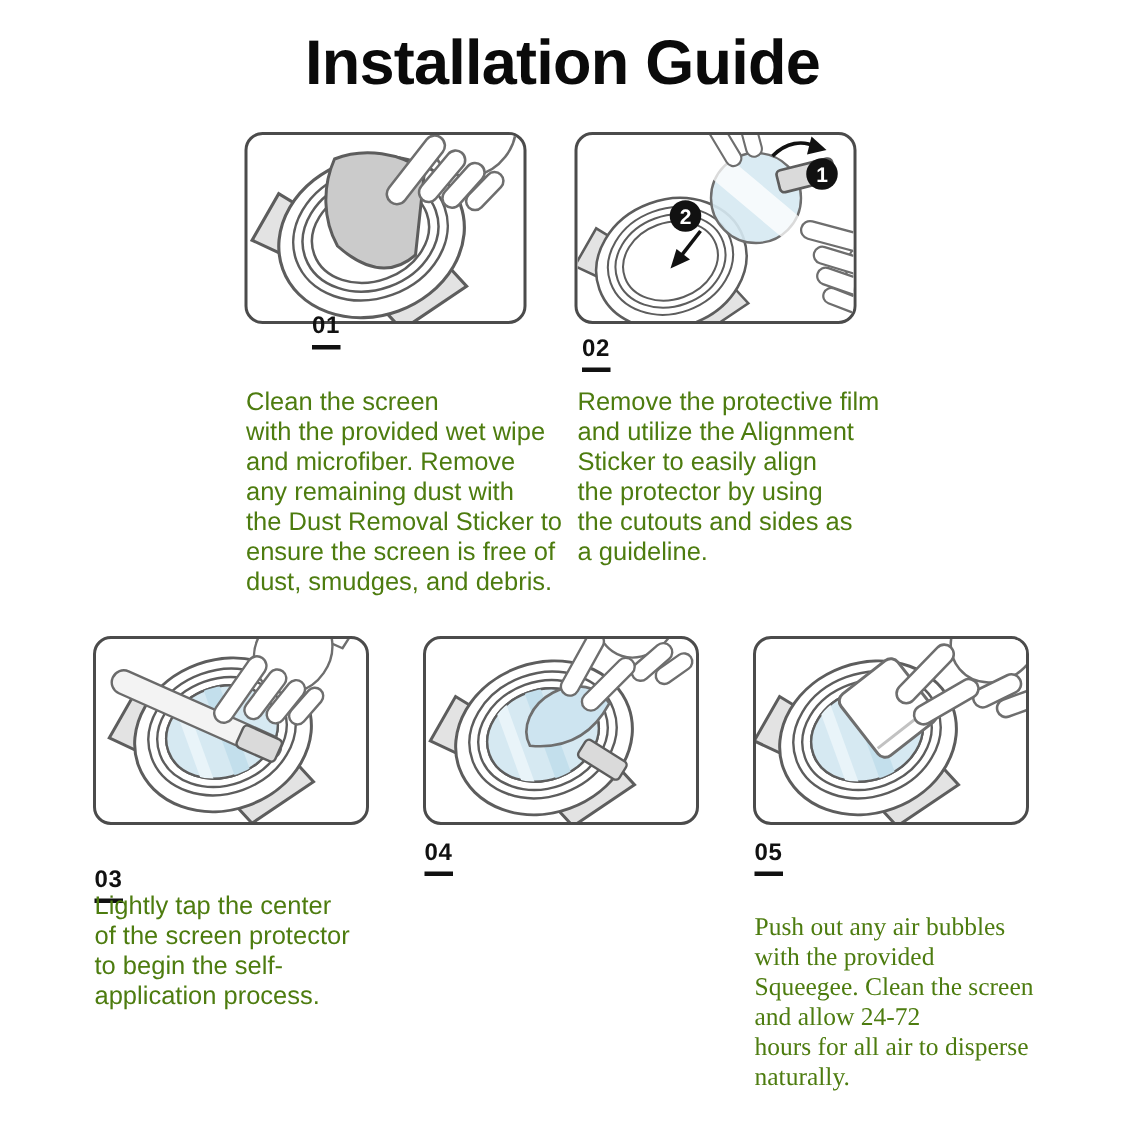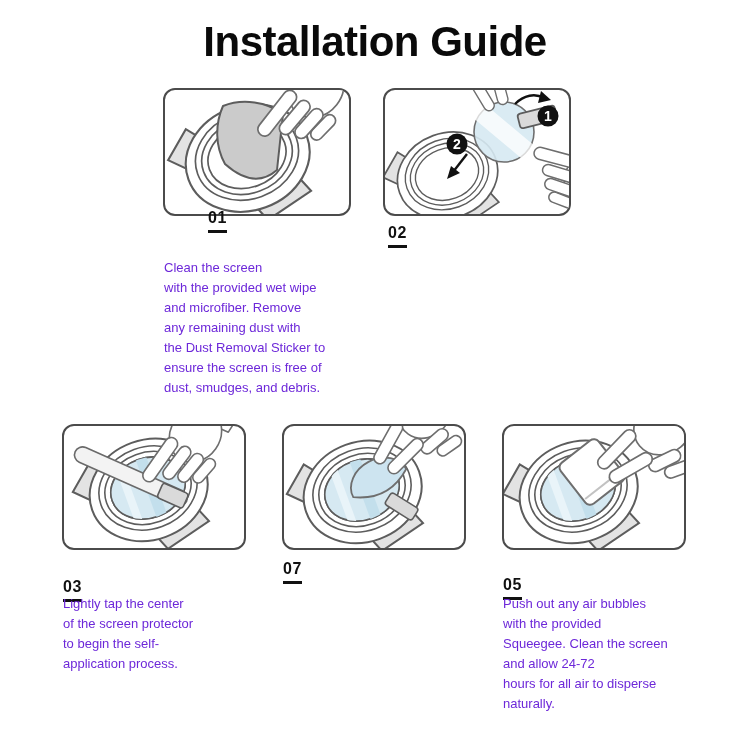--- a/index.html
+++ b/index.html
@@ -30,7 +30,7 @@
   .num-s4{left:283px;top:560px;}
   .num-s5{left:503px;top:560px;margin-top:16px;}
   .step-text{
-    position:absolute;font-size:13px;line-height:20px;color:#6d28d9;
+    position:absolute;font-size:17px;line-height:20px;color:#4d7c0f;
     white-space:pre-line;width:218px;
   }
   .txt-s1{left:164px;top:258px;}

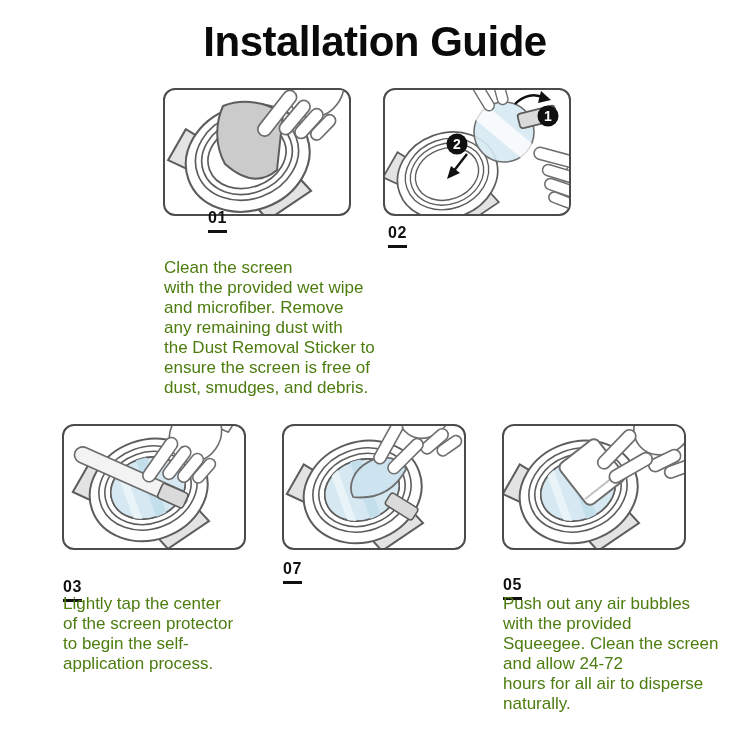--- a/index.html
+++ b/index.html
@@ -185,6 +185,12 @@
 the Dust Removal Sticker to
 ensure the screen is free of
 dust, smudges, and debris.</div>
+  <div class="step-text txt-s2">Remove the protective film
+and utilize the Alignment
+Sticker to easily align
+the protector by using
+the cutouts and sides as
+a guideline.</div>
   <div class="step-text txt-s3">Lightly tap the center
 of the screen protector
 to begin the self-

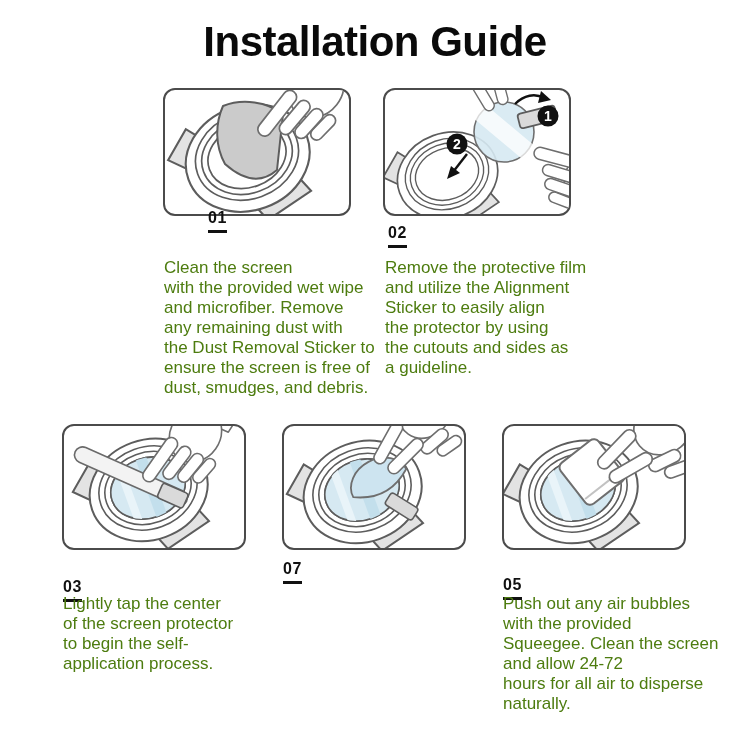--- a/index.html
+++ b/index.html
@@ -175,7 +175,7 @@
   <div class="step-num num-s1">01</div>
   <div class="step-num num-s2">02</div>
   <div class="step-num num-s3">03</div>
-  <div class="step-num num-s4">07</div>
+  <div class="step-num num-s4">04</div>
   <div class="step-num num-s5">05</div>
 
   <div class="step-text txt-s1">Clean the screen

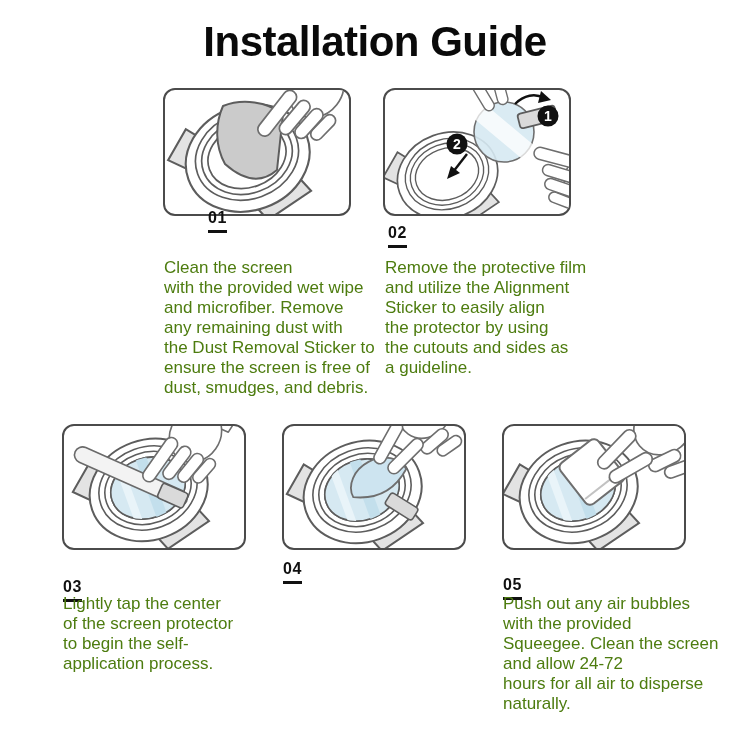--- a/index.html
+++ b/index.html
@@ -28,7 +28,7 @@
   .num-s2{left:388px;top:224px;}
   .num-s3{left:63px;top:578px;}
   .num-s4{left:283px;top:560px;}
-  .num-s5{left:503px;top:560px;margin-top:16px;}
+  .num-s5{left:503px;top:560px;}
   .step-text{
     position:absolute;font-size:17px;line-height:20px;color:#4d7c0f;
     white-space:pre-line;width:218px;

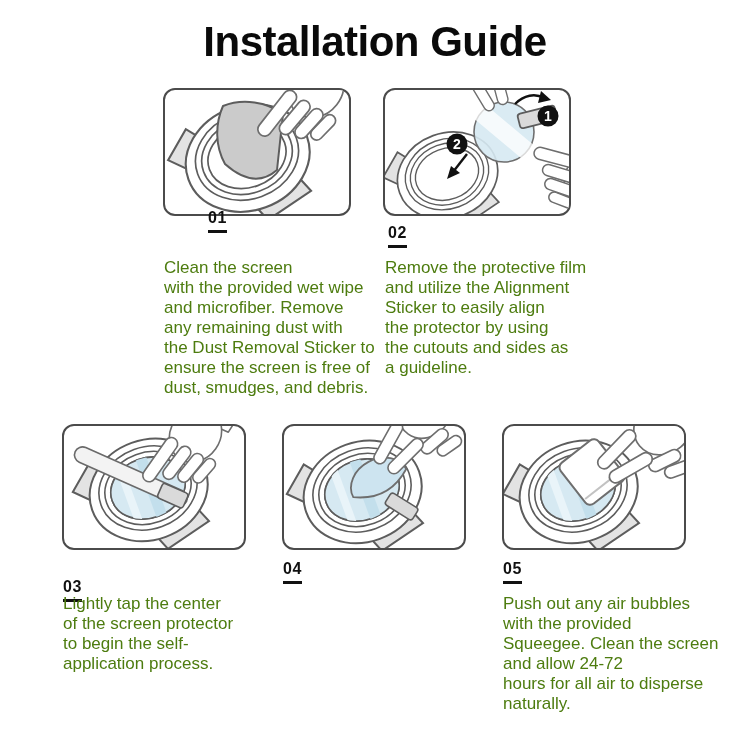--- a/index.html
+++ b/index.html
@@ -37,7 +37,7 @@
   .txt-s2{left:385px;top:258px;}
   .txt-s3{left:63px;top:594px;}
   .txt-s4{left:283px;top:594px;}
-  .txt-s5{left:503px;top:594px;}
+  .txt-s5{left:503px;top:608px;font-family:Liberation Serif, serif;}
   .badge-label{fill:#ffffff;font-family:"Liberation Sans",sans-serif;font-size:14px;font-weight:bold;text-anchor:middle;}
   .defs-holder{position:absolute;width:0;height:0;overflow:hidden;}
 </style>

